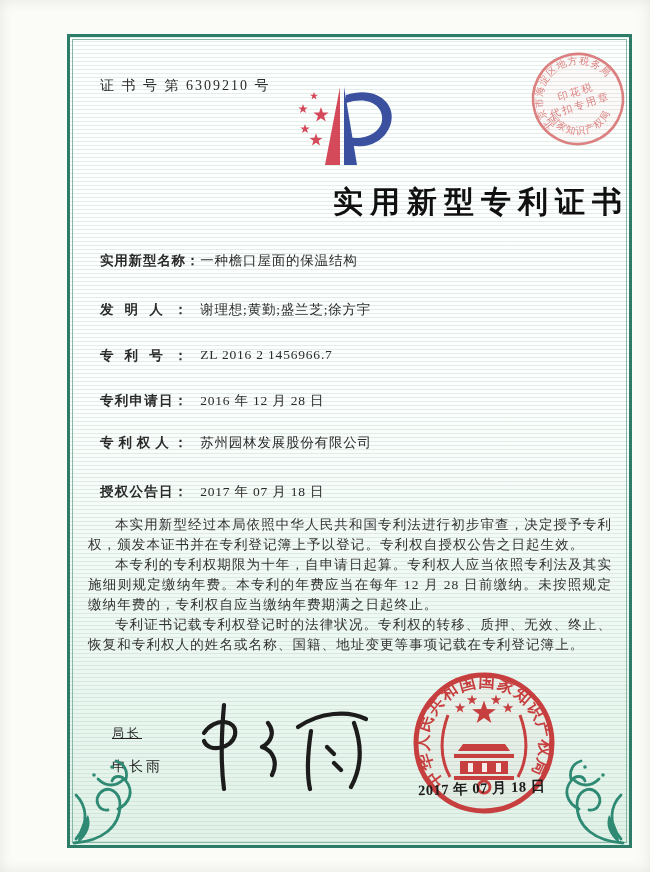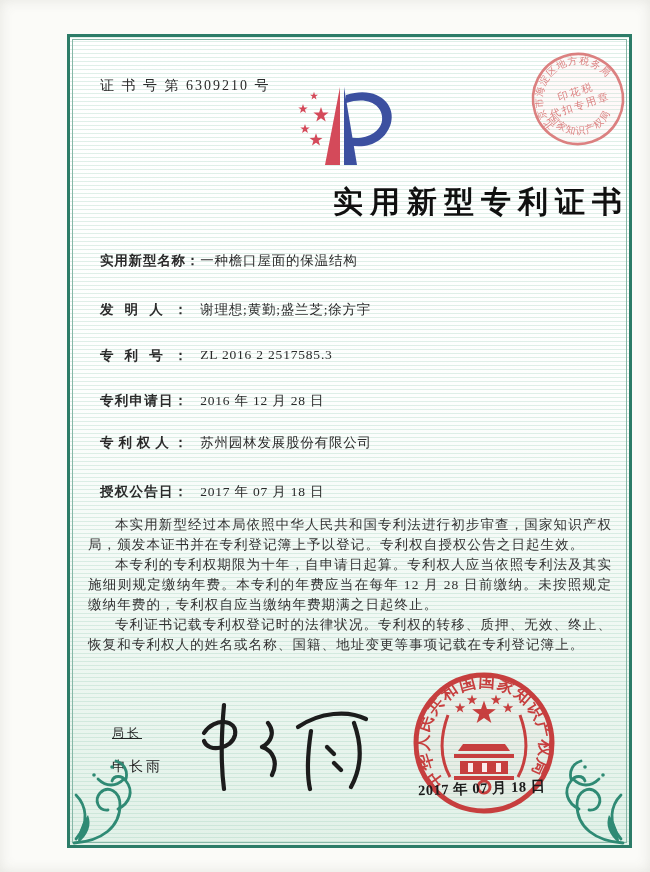--- a/index.html
+++ b/index.html
@@ -76,7 +76,7 @@
       </div>
       <div class="field-row" style="top:95px">
         <span class="flabel">专利号：</span>
-        <span class="fvalue">ZL 2016 2 2517585.3</span>
+        <span class="fvalue">ZL 2016 2 1456966.7</span>
       </div>
       <div class="field-row" style="top:140px">
         <span class="flabel">专利申请日：</span>

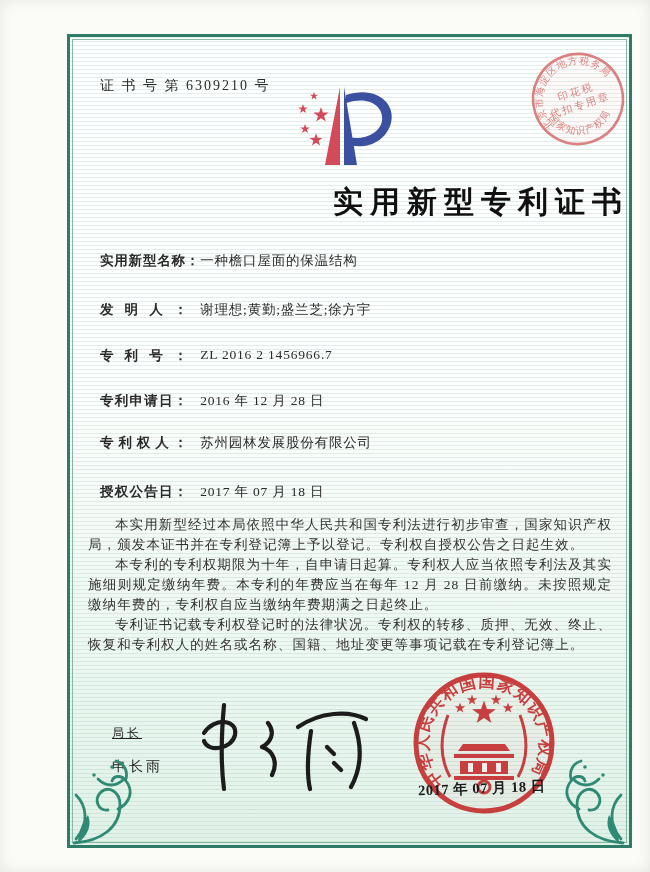--- a/index.html
+++ b/index.html
@@ -93,7 +93,7 @@
     </div>
 
     <div class="paras">
-      <p>本实用新型经过本局依照中华人民共和国专利法进行初步审查，国家知识产权局，颁发本证书并在专利登记簿上予以登记。专利权自授权公告之日起生效。</p>
+      <p>本实用新型经过本局依照中华人民共和国专利法进行初步审查，决定授予专利权，颁发本证书并在专利登记簿上予以登记。专利权自授权公告之日起生效。</p>
       <p>本专利的专利权期限为十年，自申请日起算。专利权人应当依照专利法及其实施细则规定缴纳年费。本专利的年费应当在每年 12 月 28 日前缴纳。未按照规定缴纳年费的，专利权自应当缴纳年费期满之日起终止。</p>
       <p>专利证书记载专利权登记时的法律状况。专利权的转移、质押、无效、终止、恢复和专利权人的姓名或名称、国籍、地址变更等事项记载在专利登记簿上。</p>
     </div>

